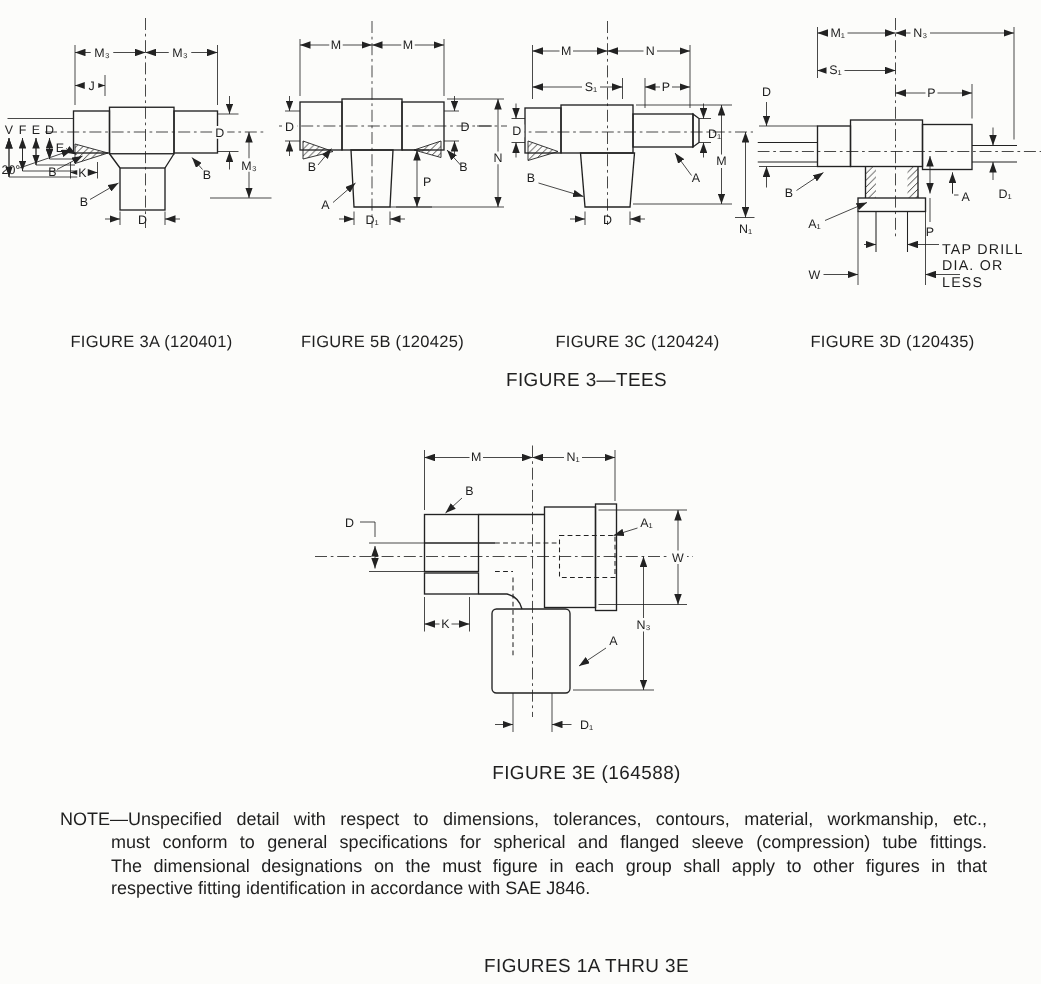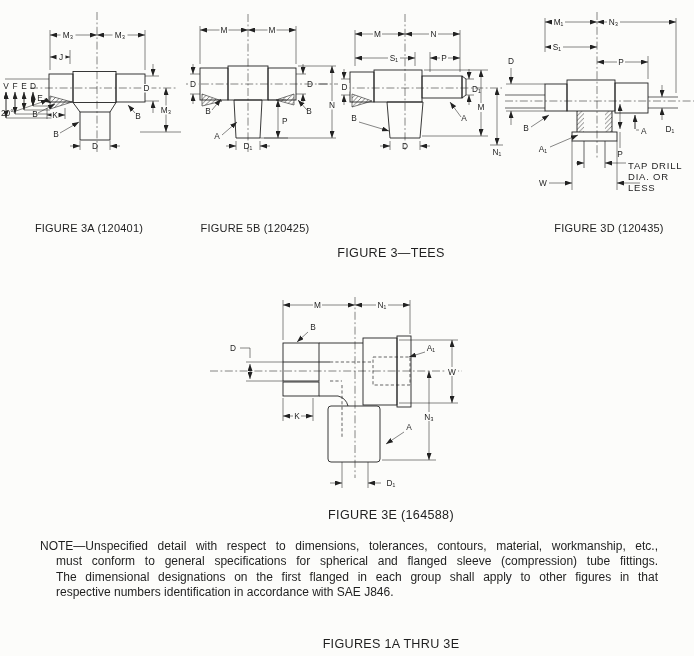--- a/index.html
+++ b/index.html
@@ -350,7 +350,7 @@
     </g>
   </svg>
 
-  <div class="fig-cap" style="left:4px;width:170px">FIGURE 3A (120401)</div>
+  <div class="fig-cap" style="left:16px;width:170px">FIGURE 3A (120401)</div>
   <div class="fig-cap" style="left:170px;width:170px">FIGURE 5B (120425)</div>
   <div class="fig-cap" style="left:524px;width:170px">FIGURE 3D (120435)</div>
 

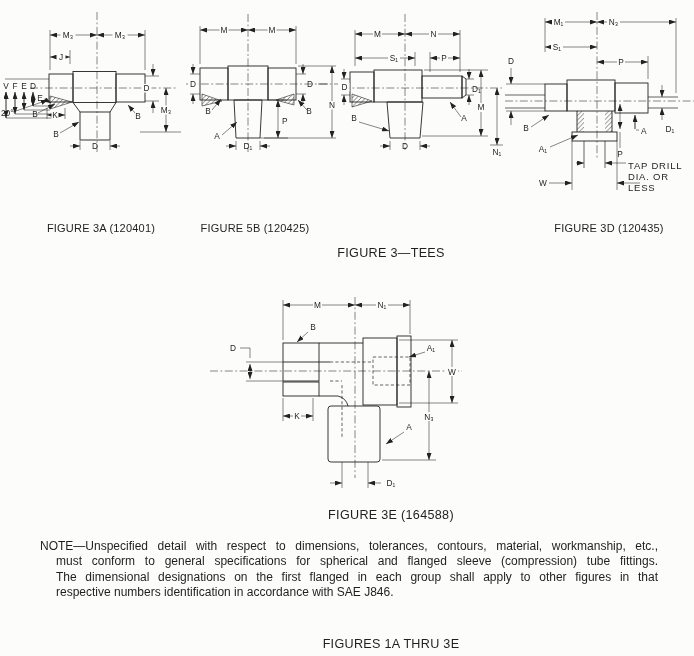--- a/index.html
+++ b/index.html
@@ -352,6 +352,7 @@
 
   <div class="fig-cap" style="left:16px;width:170px">FIGURE 3A (120401)</div>
   <div class="fig-cap" style="left:170px;width:170px">FIGURE 5B (120425)</div>
+  <div class="fig-cap" style="left:340px;width:170px">FIGURE 3C (120424)</div>
   <div class="fig-cap" style="left:524px;width:170px">FIGURE 3D (120435)</div>
 
   <div class="big-cap" style="top:246px">FIGURE 3—TEES</div>

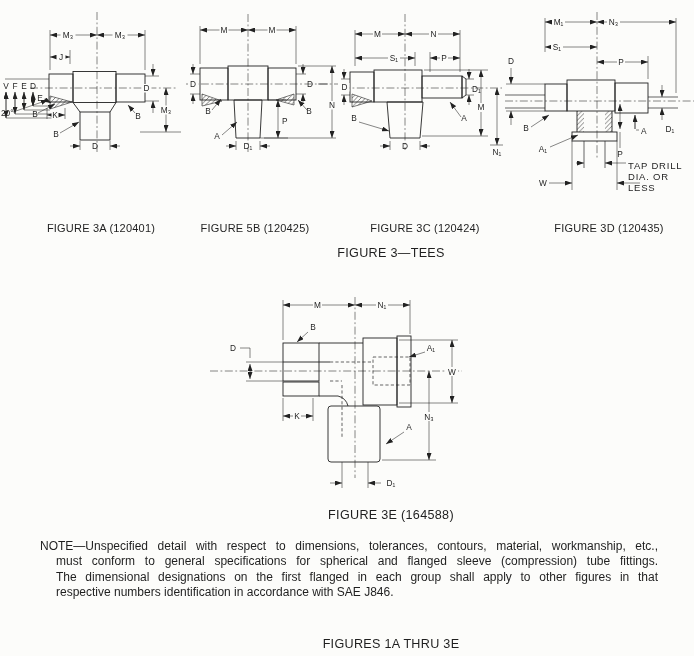--- a/index.html
+++ b/index.html
@@ -353,7 +353,7 @@
   <div class="fig-cap" style="left:16px;width:170px">FIGURE 3A (120401)</div>
   <div class="fig-cap" style="left:170px;width:170px">FIGURE 5B (120425)</div>
   <div class="fig-cap" style="left:340px;width:170px">FIGURE 3C (120424)</div>
-  <div class="fig-cap" style="left:524px;width:170px">FIGURE 3D (120435)</div>
+  <div class="fig-cap" style="left:510px;width:170px">FIGURE 3D (120435)</div>
 
   <div class="big-cap" style="top:246px">FIGURE 3—TEES</div>
 

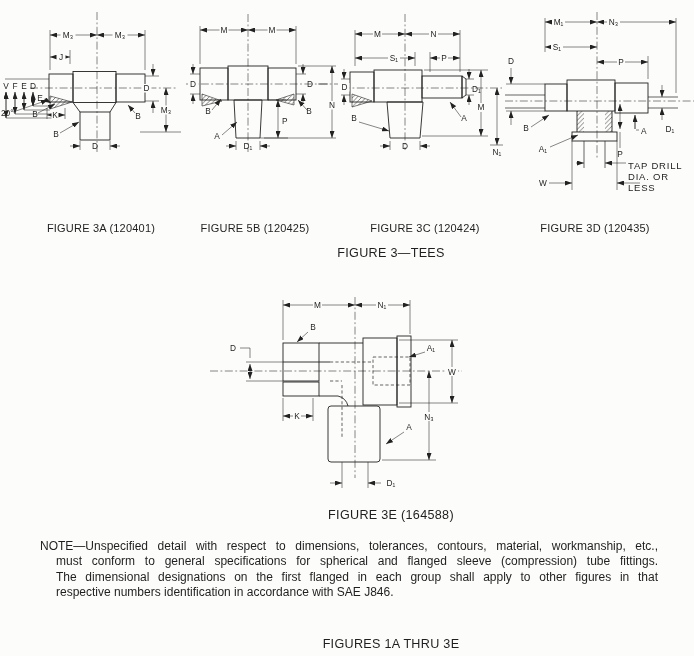--- a/index.html
+++ b/index.html
@@ -23,7 +23,7 @@
   .big-cap{position:absolute;left:0;width:694px;text-align:center;font-size:12.6px;letter-spacing:0.3px;margin-left:44px;}
   .note{position:absolute;left:40px;top:539px;width:618px;font-size:12px;line-height:15.4px;}
   .note-line{white-space:nowrap;text-align:justify;text-align-last:justify;}
-  .note-line.ind{margin-left:16px;}
+  .note-line.ind{margin-left:34px;}
   .note-line.last{text-align:left;text-align-last:left;}
 </style>
 </head>

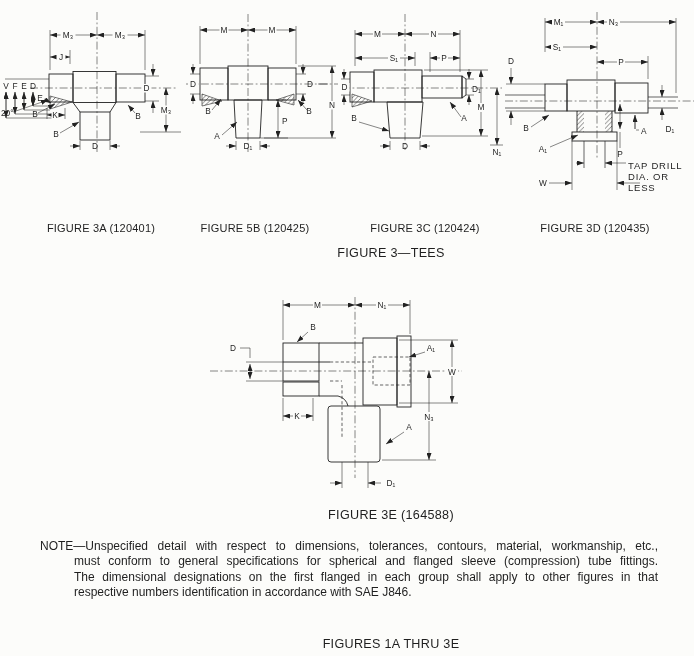--- a/index.html
+++ b/index.html
@@ -362,7 +362,7 @@
   <div class="note">
     <div class="note-line"><span>NOTE—</span><span>Unspecified detail with respect to dimensions, tolerances, contours, material, workmanship, etc.,</span></div>
     <div class="note-line ind">must conform to general specifications for spherical and flanged sleeve (compression) tube fittings.</div>
-    <div class="note-line ind">The dimensional designations on the first flanged in each group shall apply to other figures in that</div>
+    <div class="note-line ind">The dimensional designations on the must figure in each group shall apply to other figures in that</div>
     <div class="note-line ind last">respective numbers identification in accordance with SAE J846.</div>
   </div>
 

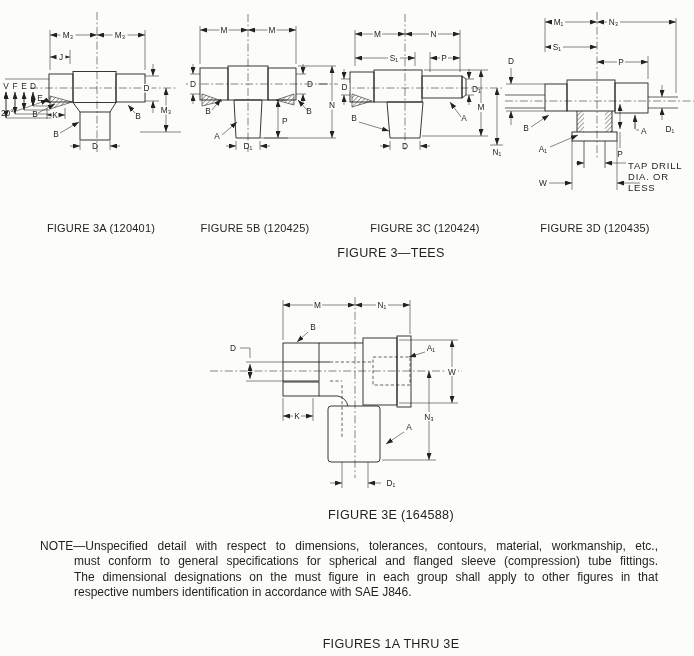--- a/index.html
+++ b/index.html
@@ -363,7 +363,7 @@
     <div class="note-line"><span>NOTE—</span><span>Unspecified detail with respect to dimensions, tolerances, contours, material, workmanship, etc.,</span></div>
     <div class="note-line ind">must conform to general specifications for spherical and flanged sleeve (compression) tube fittings.</div>
     <div class="note-line ind">The dimensional designations on the must figure in each group shall apply to other figures in that</div>
-    <div class="note-line ind last">respective numbers identification in accordance with SAE J846.</div>
+    <div class="note-line ind last">respective fitting identification in accordance with SAE J846.</div>
   </div>
 
   <div class="big-cap" style="top:637px">FIGURES 1A THRU 3E</div>

